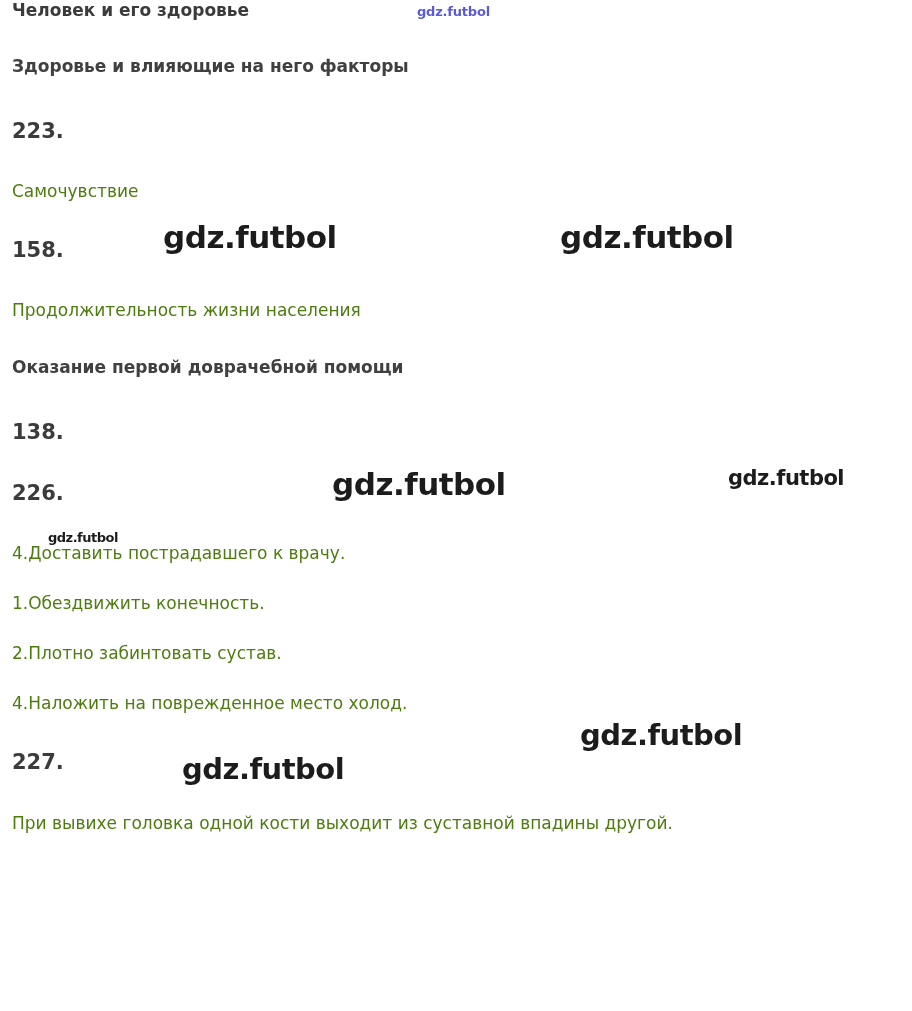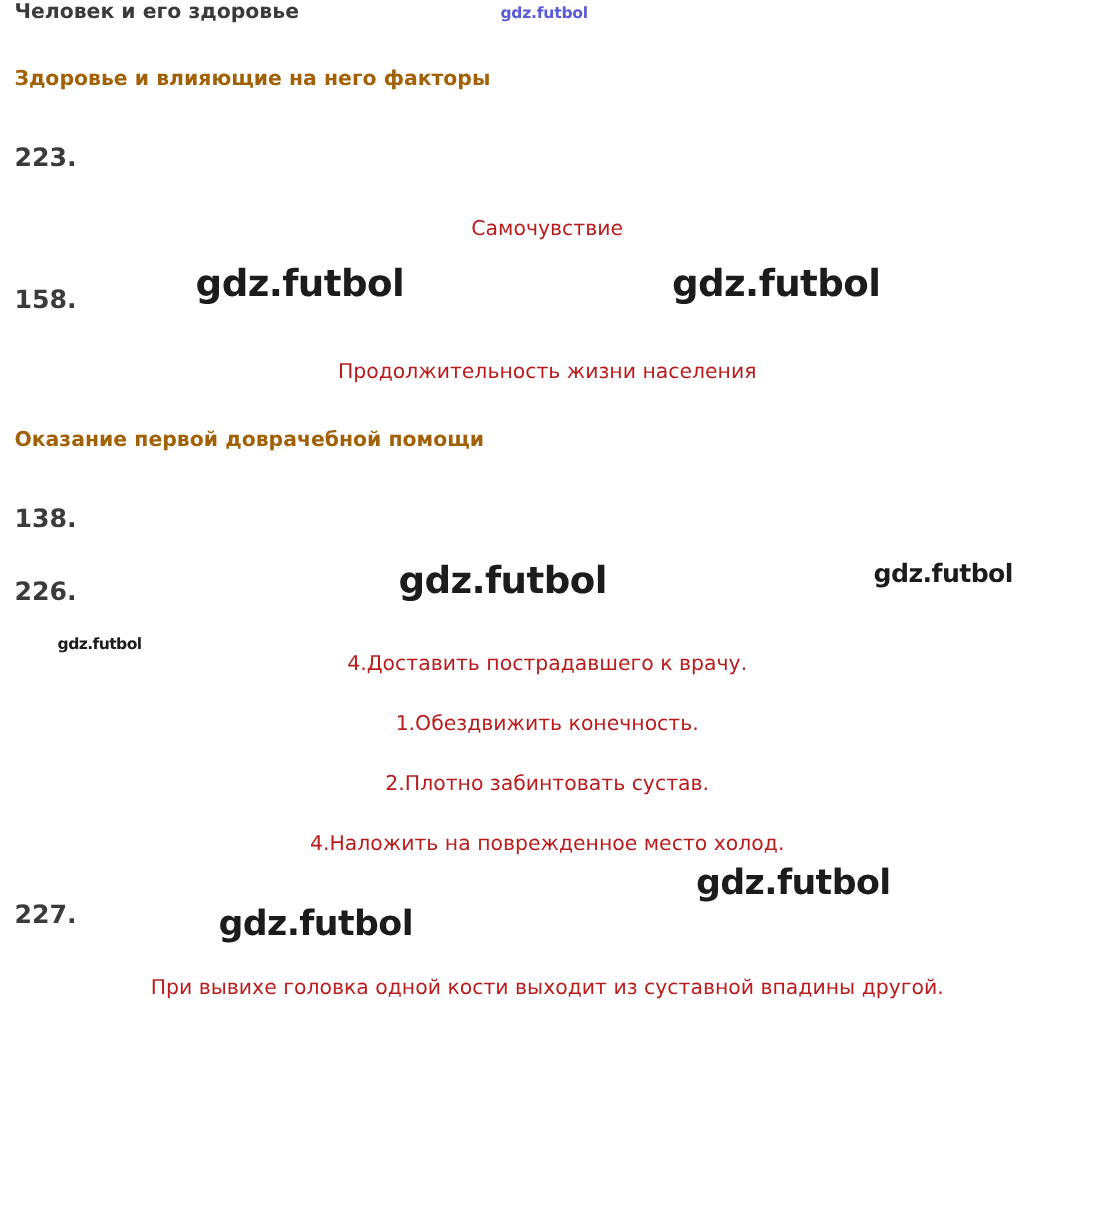--- a/index.html
+++ b/index.html
@@ -46,7 +46,7 @@
   h3.sub {
     font-size: 17px;
     font-weight: bold;
-    color: #a16207;
+    color: #404040;
     margin: 0 0 42px 0;
     line-height: 1.2;
   }

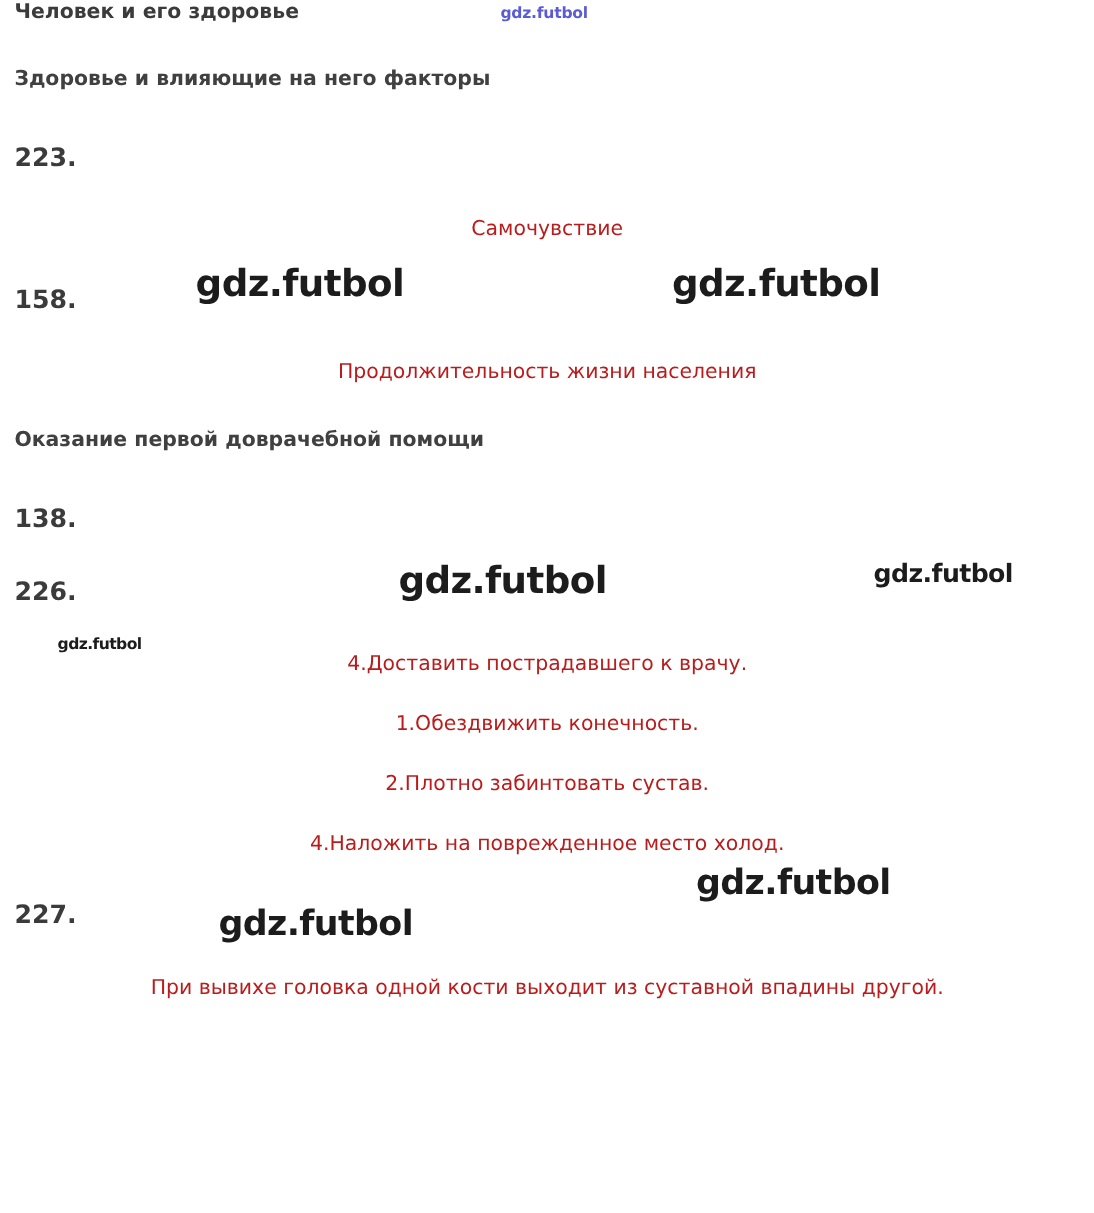--- a/index.html
+++ b/index.html
@@ -59,10 +59,9 @@
   }
   p.body {
     font-size: 17px;
-    color: #b91c1c;
+    color: #4d7c0f;
     margin: 0 0 36px 0;
     line-height: 1.3;
-    text-align: center;
   }
   p.body.tight {
     margin-bottom: 28px;

